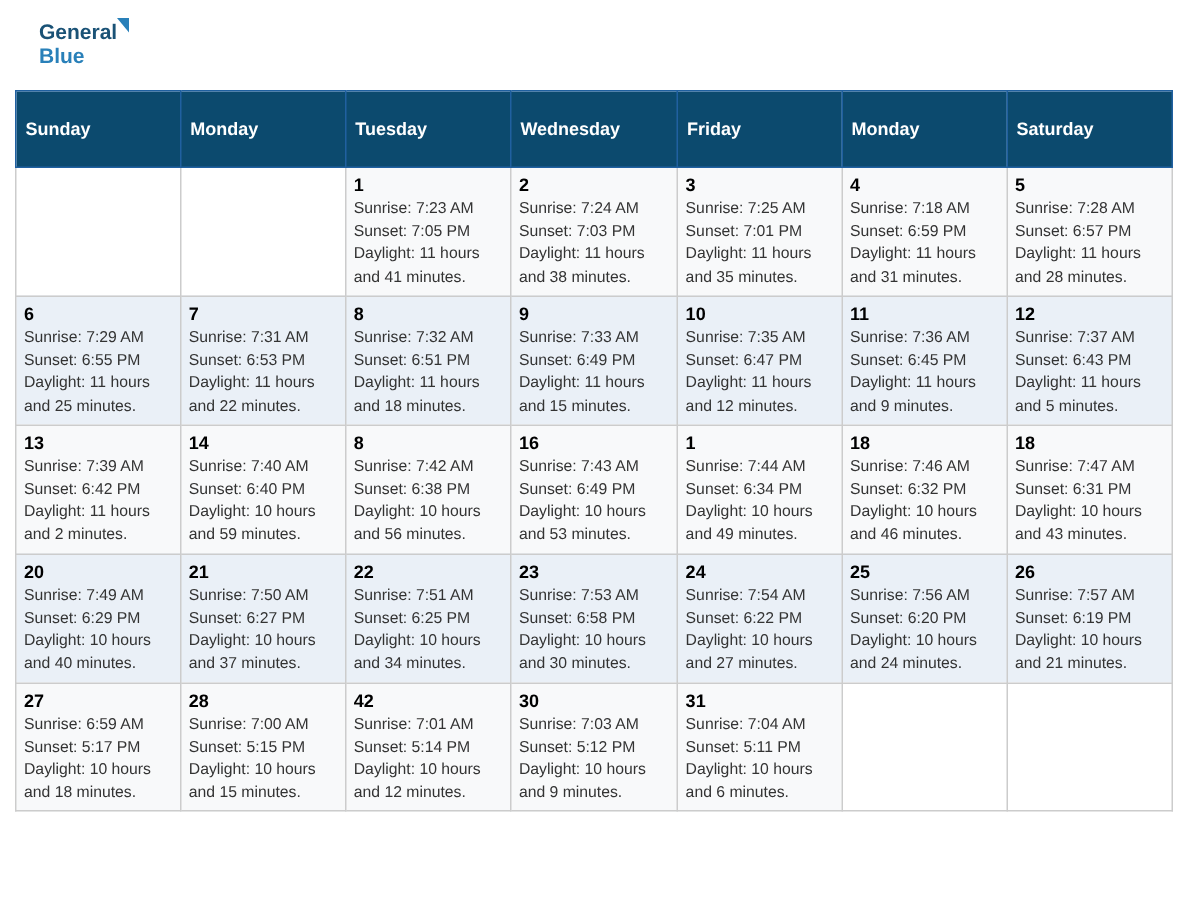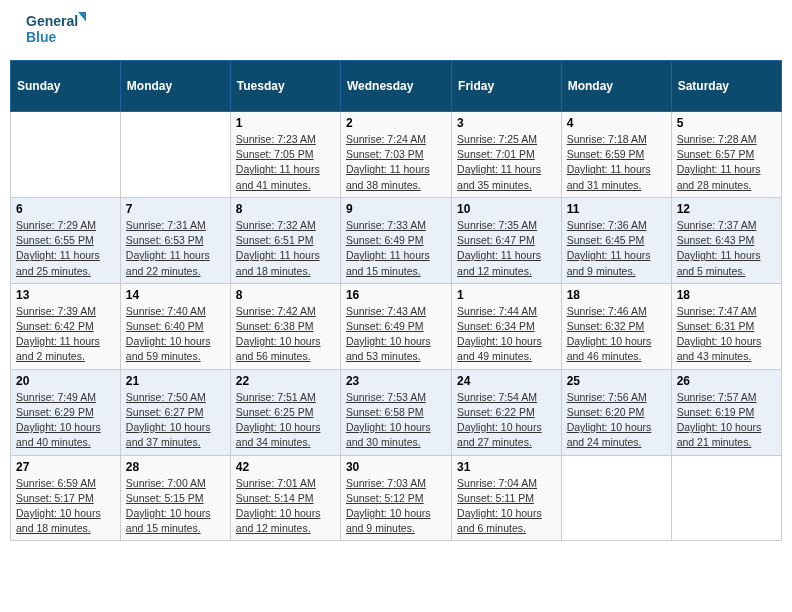--- a/index.html
+++ b/index.html
@@ -74,7 +74,6 @@
     .cell-text {
       line-height: 1.45;
       color: #333;
-      text-decoration: underline;
     }
     .empty-cell {
       background: #fff !important;

